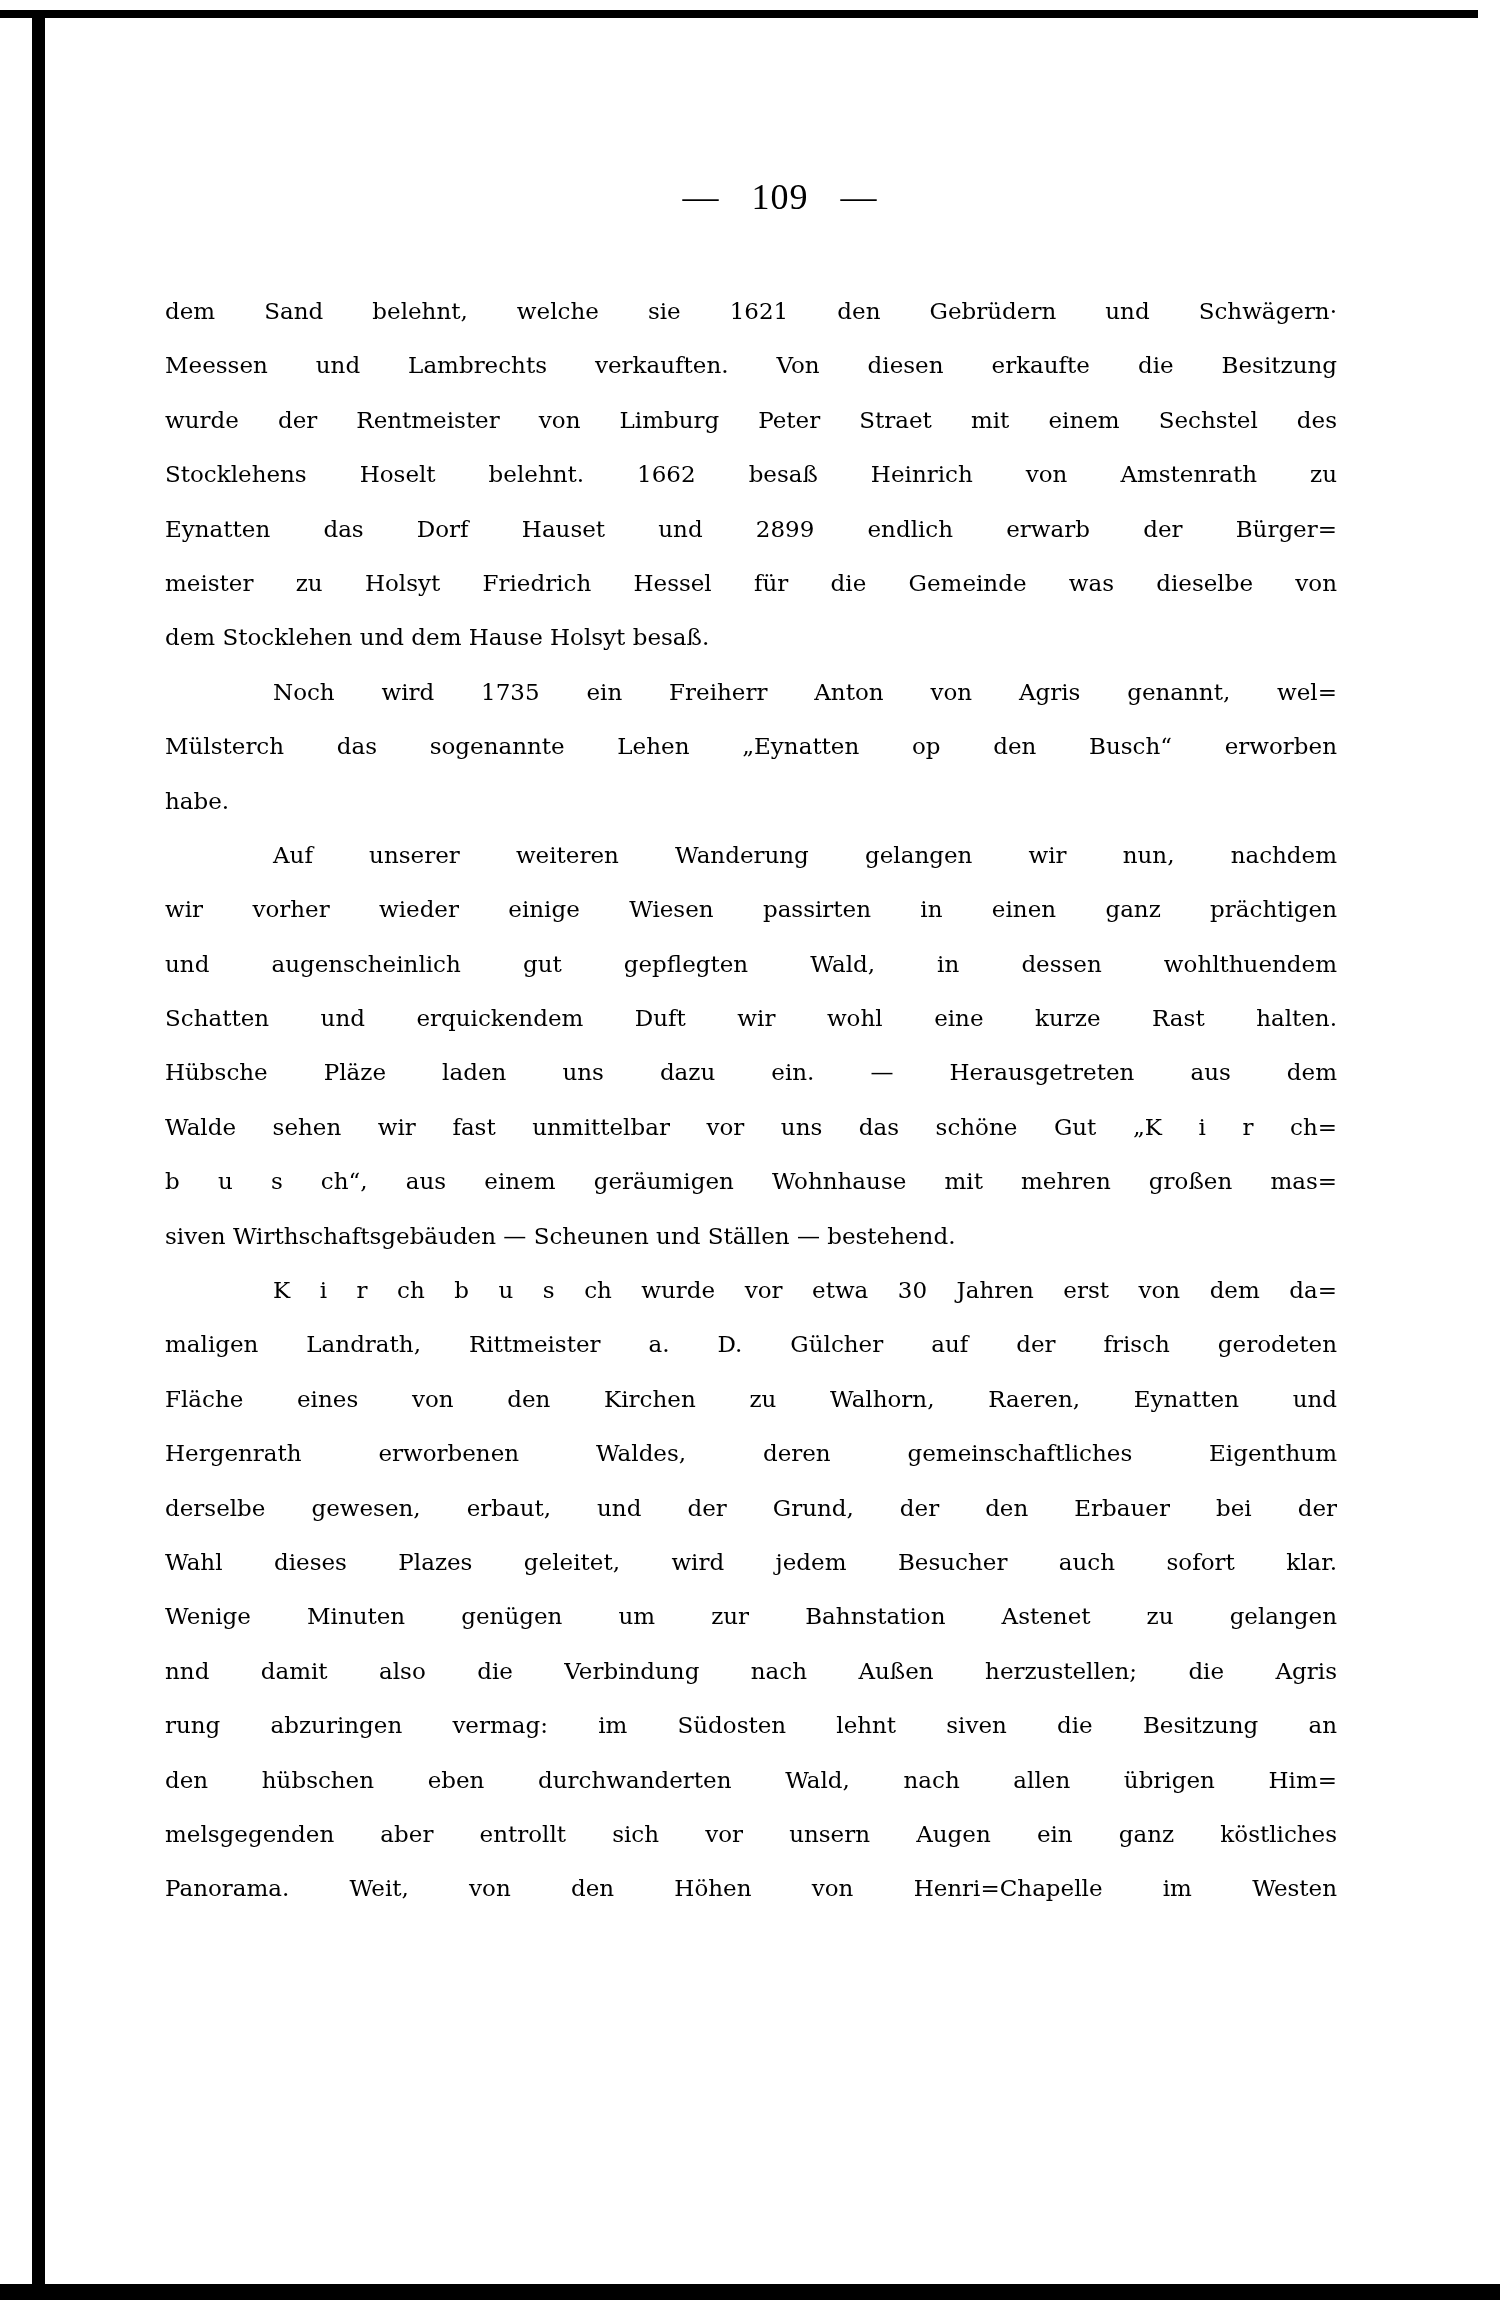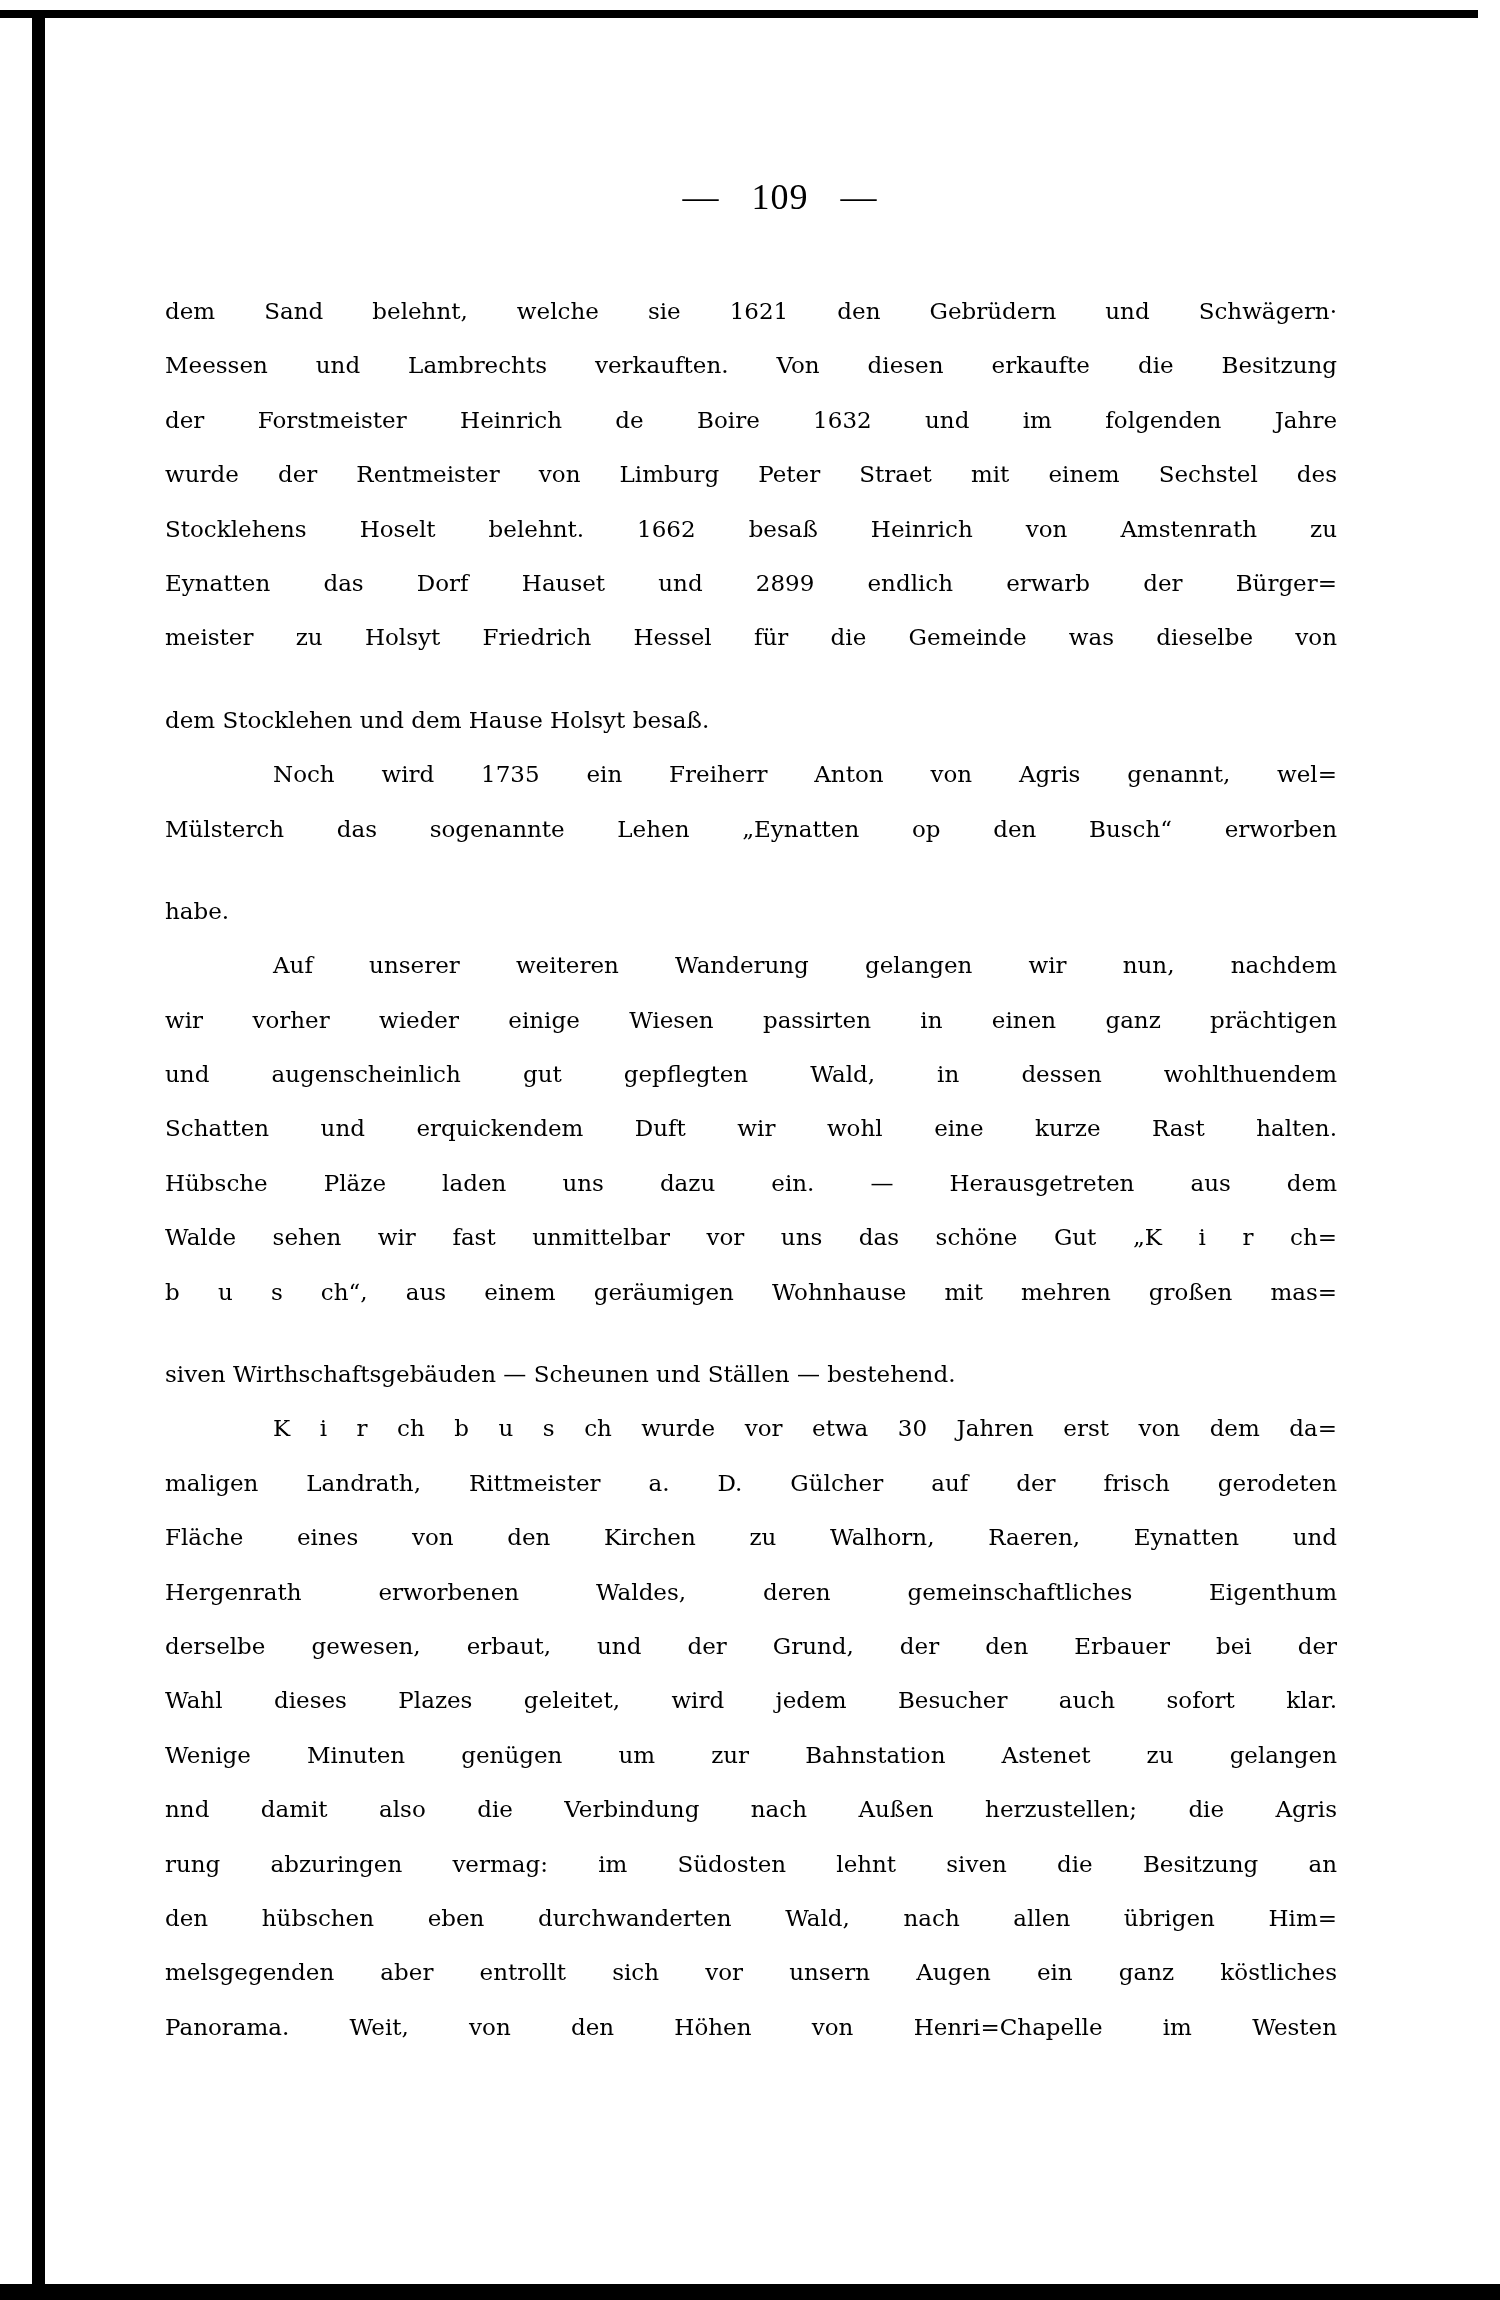--- a/index.html
+++ b/index.html
@@ -62,7 +62,6 @@
   <div>
     <div class="line">dem Sand belehnt, welche sie 1621 den Gebrüdern und Schwägern·</div>
     <div class="line">Meessen und Lambrechts verkauften.  Von diesen erkaufte die Besitzung</div>
-    <div class="line">der Forstmeister Heinrich de Boire 1632 und im folgenden Jahre</div>
     <div class="line">wurde der Rentmeister von Limburg Peter Straet mit einem Sechstel des</div>
     <div class="line">Stocklehens Hoselt belehnt.  1662 besaß Heinrich von Amstenrath zu</div>
     <div class="line">Eynatten das Dorf Hauset und 2899 endlich erwarb der Bürger=</div>

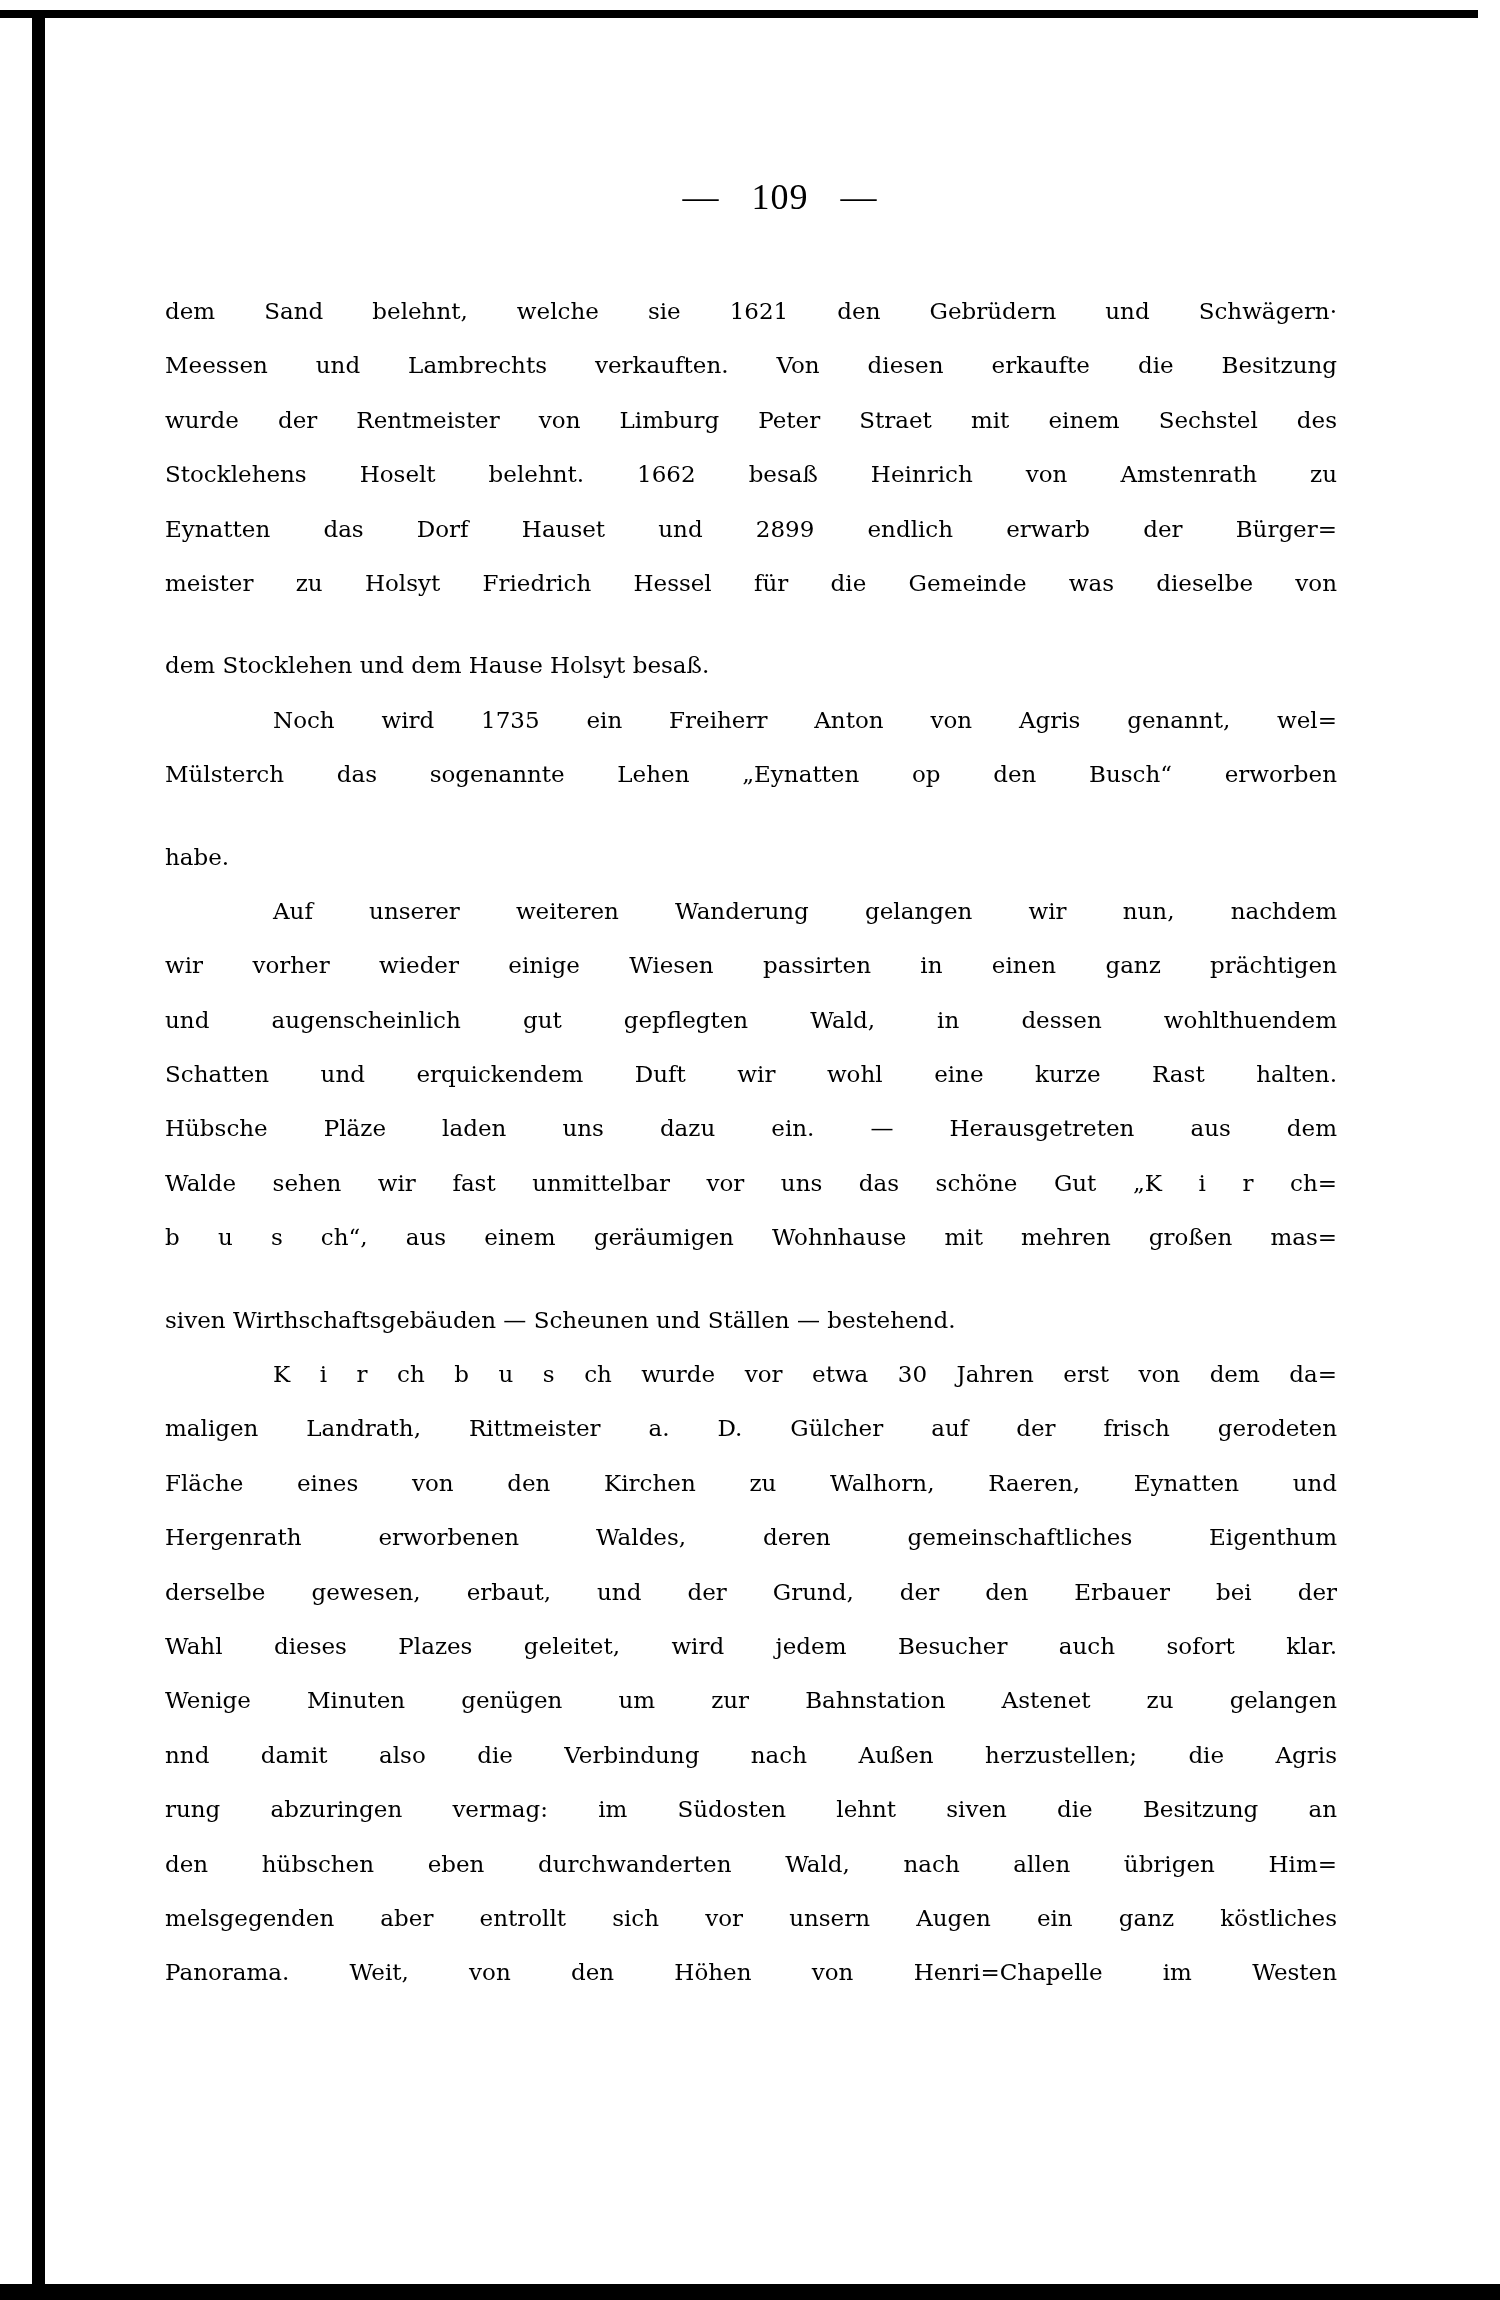--- a/index.html
+++ b/index.html
@@ -46,7 +46,7 @@
       overflow: hidden;
     }
     .line.indent { padding-left: 108px; }
-    .line.last { text-align-last: left; margin-top: 28px; }
+    .line.last { text-align-last: left; }
   </style>
 </head>
 <body>

